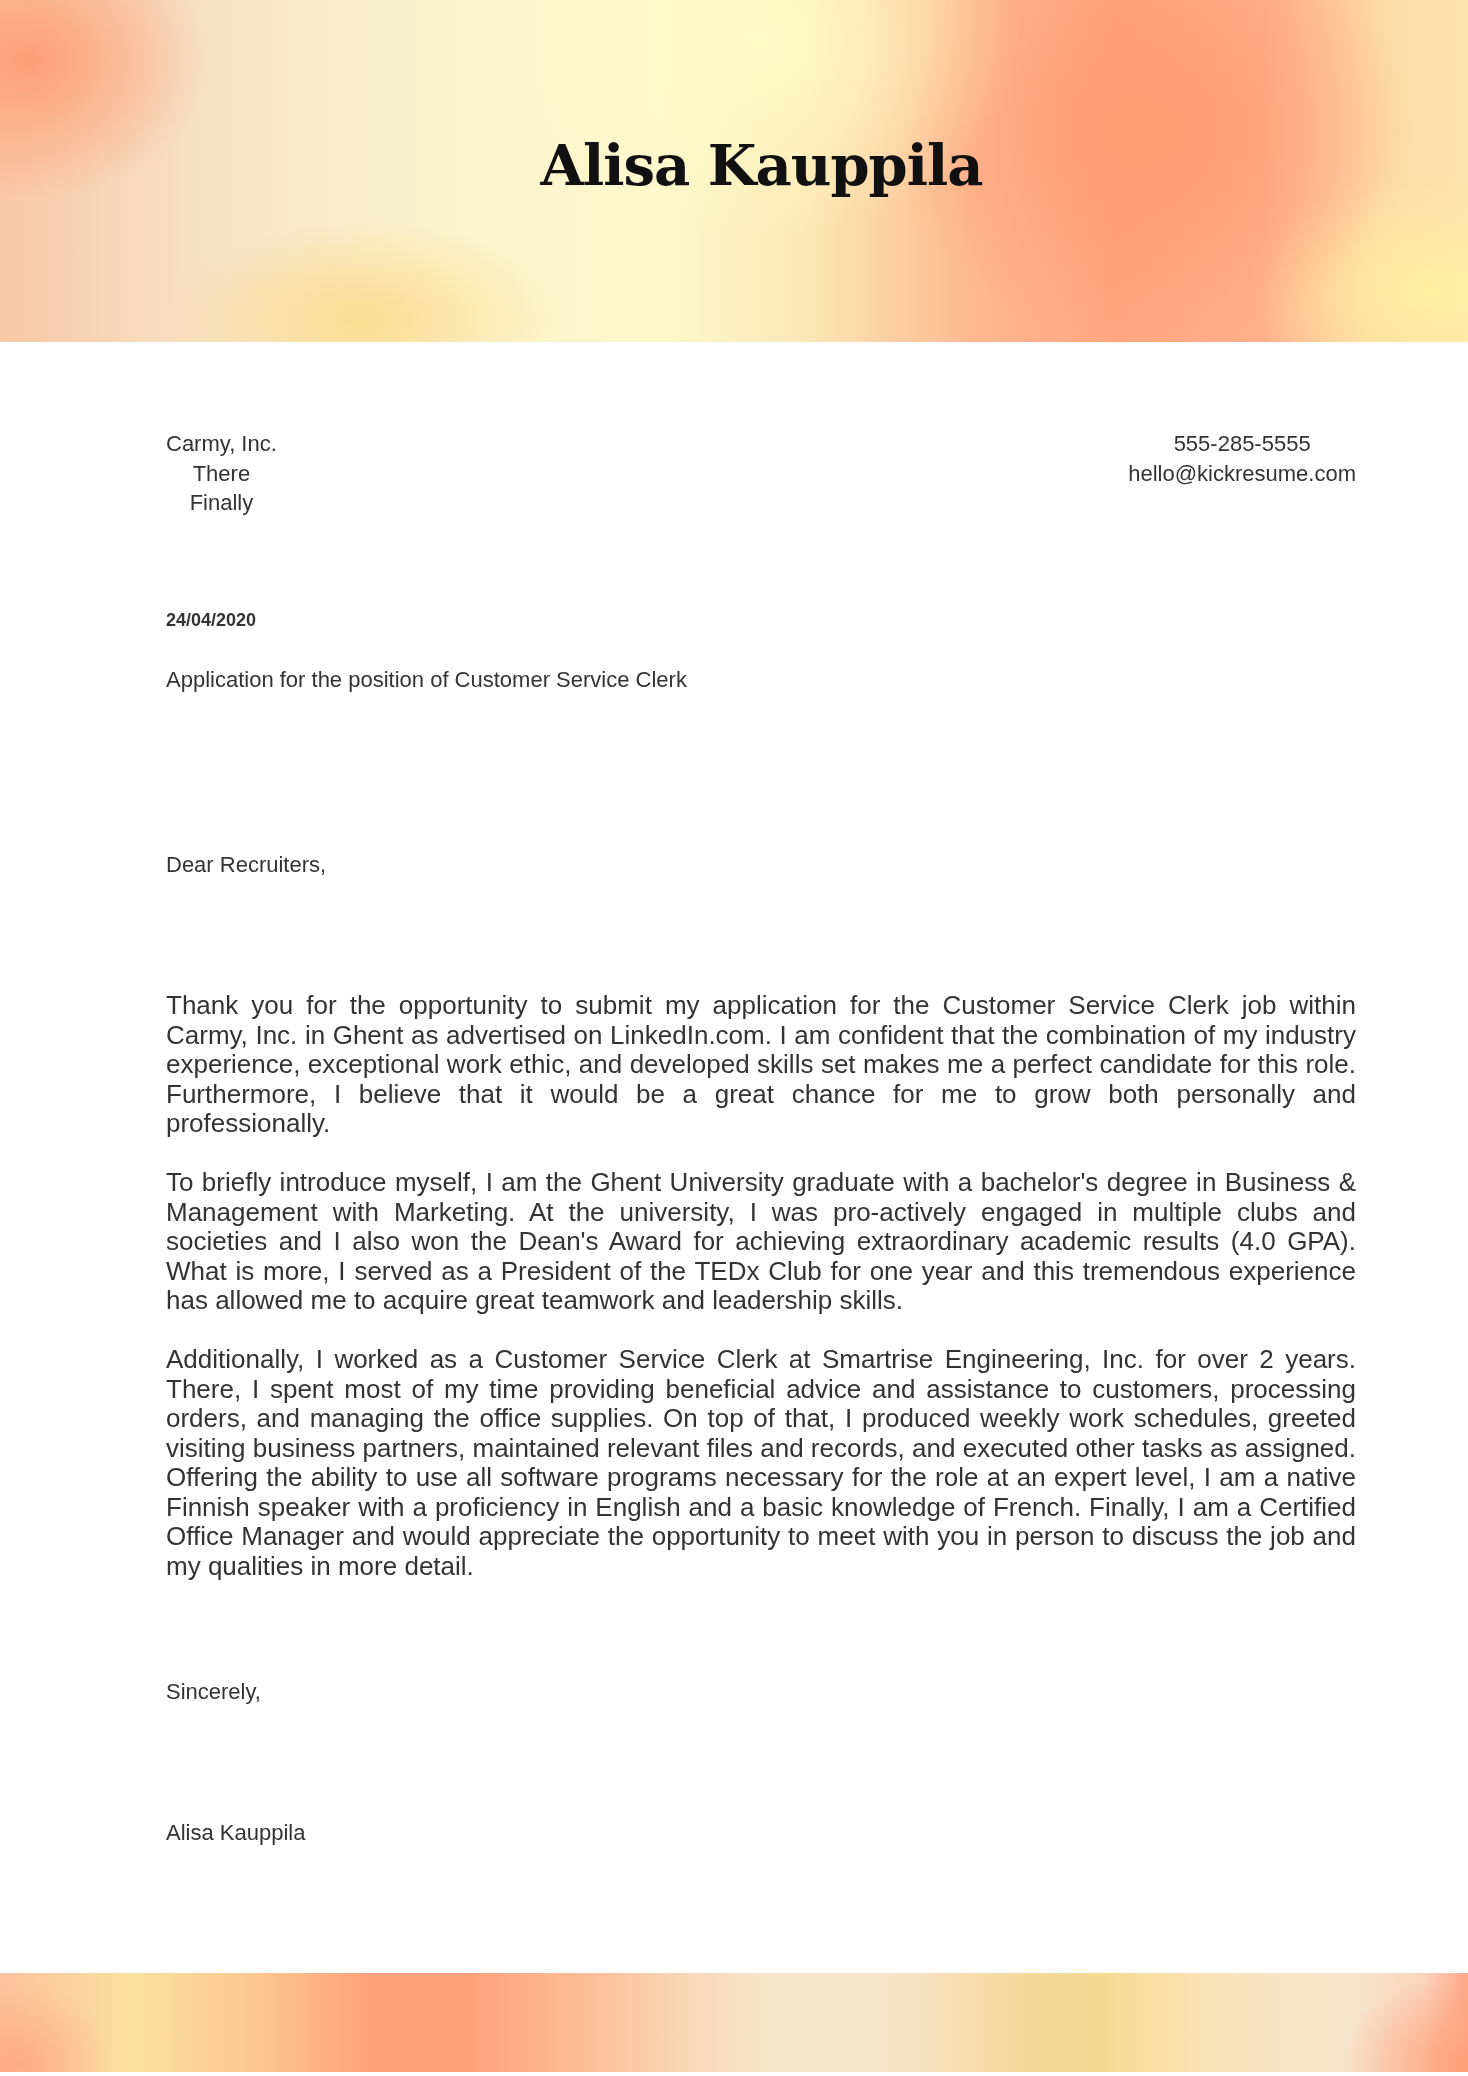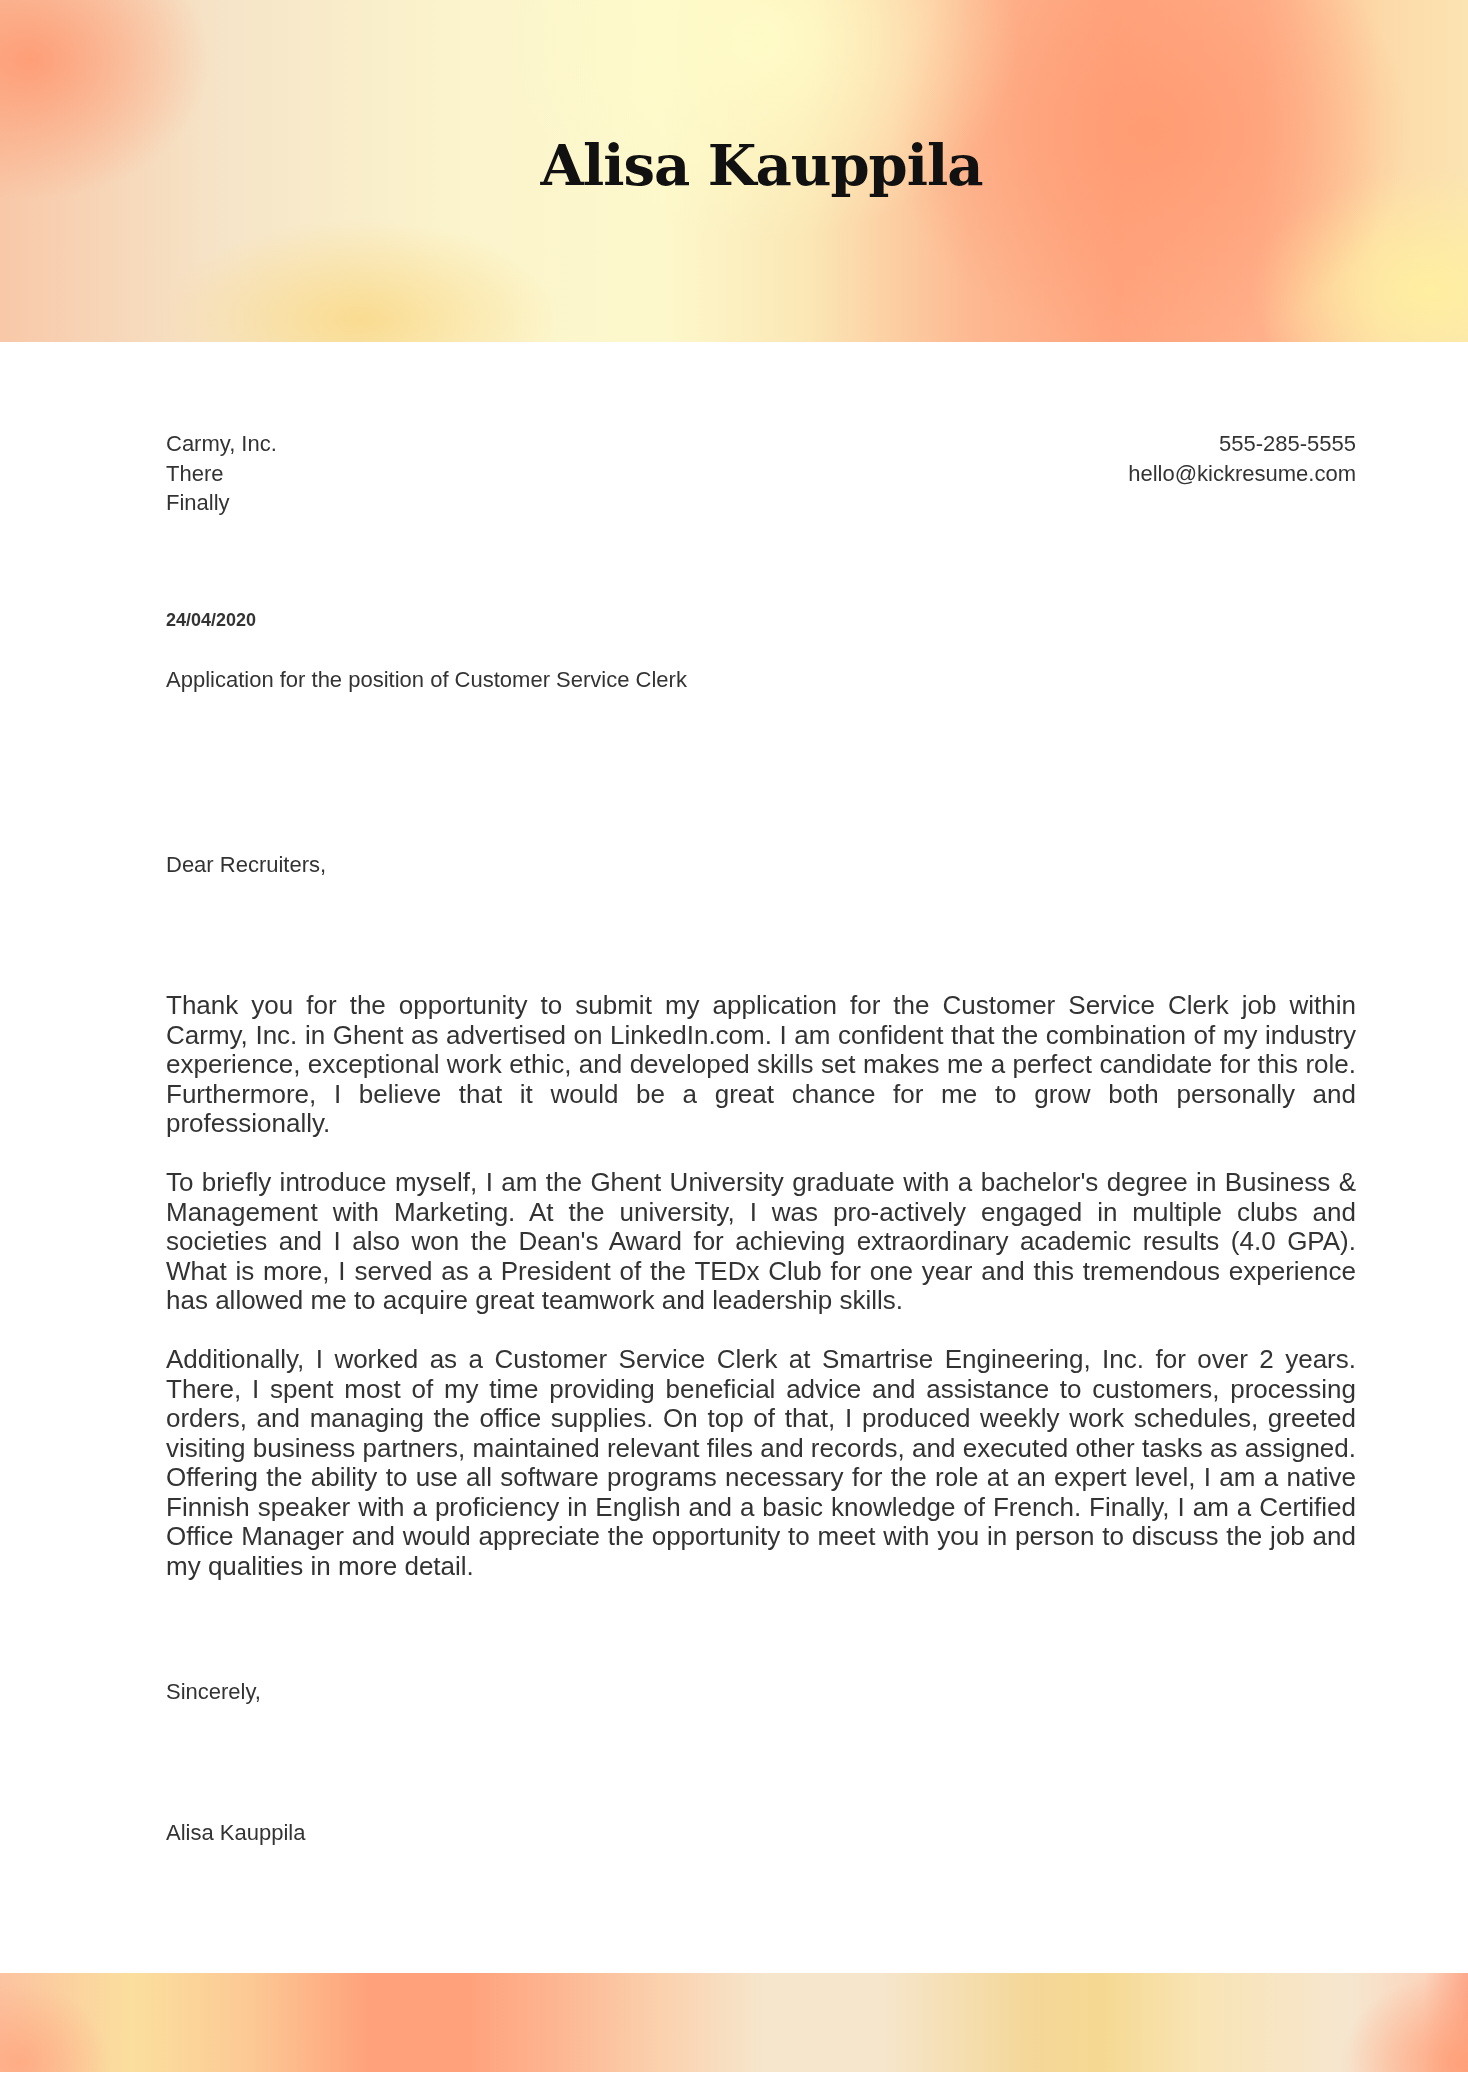--- a/index.html
+++ b/index.html
@@ -45,7 +45,7 @@
     }
     .recipient { position: absolute; left: 166px; top: 429px; font-size: 22px; line-height: 29.5px; }
     .contact { position: absolute; right: 112px; top: 429px; font-size: 22px; line-height: 29.5px; text-align: right; }
-    .line { display: block; white-space: nowrap; }
+    .line { display: block; white-space: nowrap; text-align: center; }
     .date { position: absolute; left: 166px; top: 608px; font-size: 18px; font-weight: bold; line-height: 24px; }
     .subject { position: absolute; left: 166px; top: 637px; font-size: 22px; line-height: 29.5px; margin-top: 28px; }
     .salutation { position: absolute; left: 166px; top: 850px; font-size: 22px; line-height: 29.5px; }

